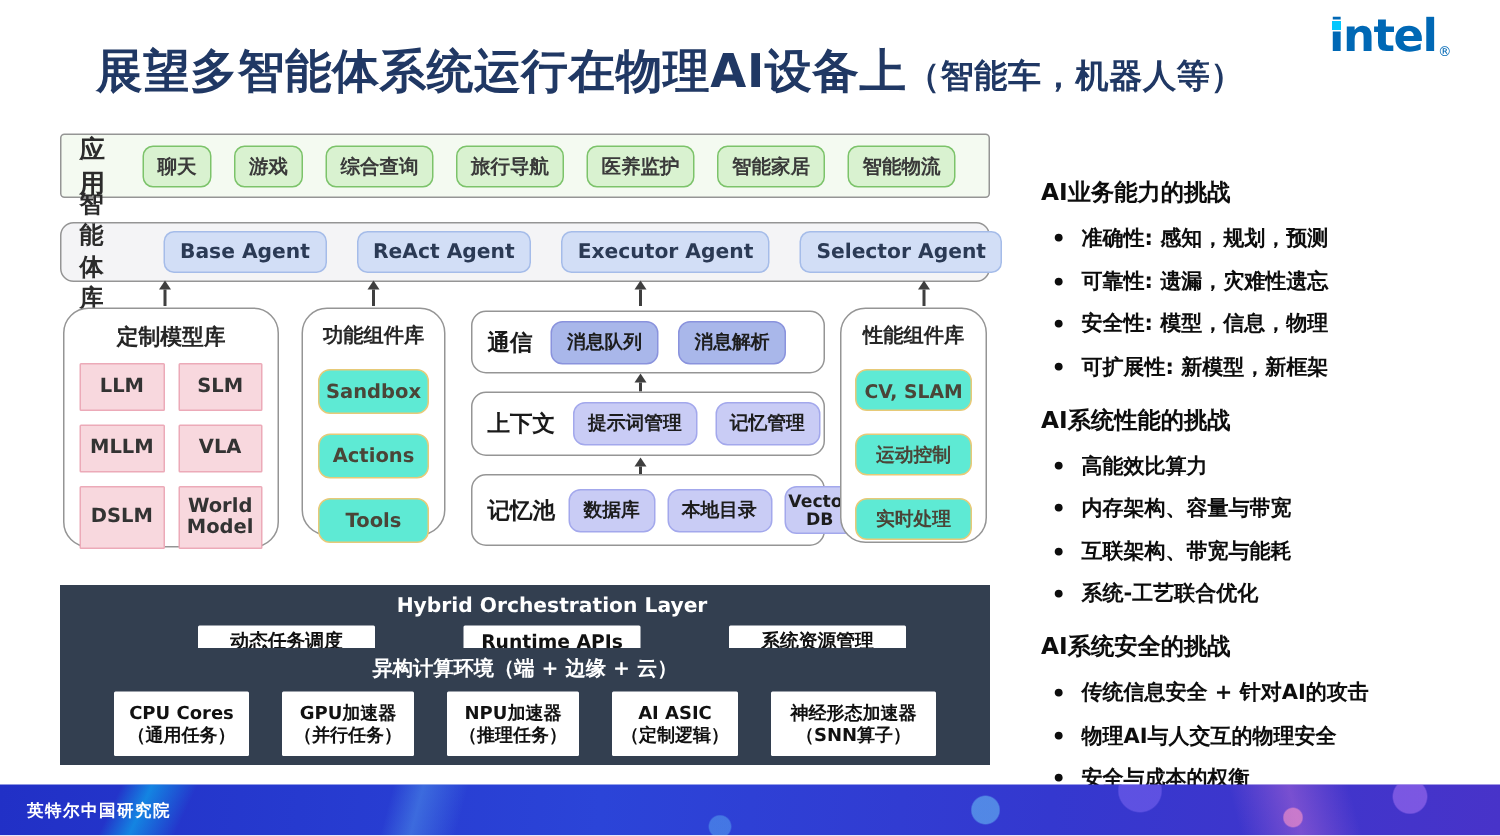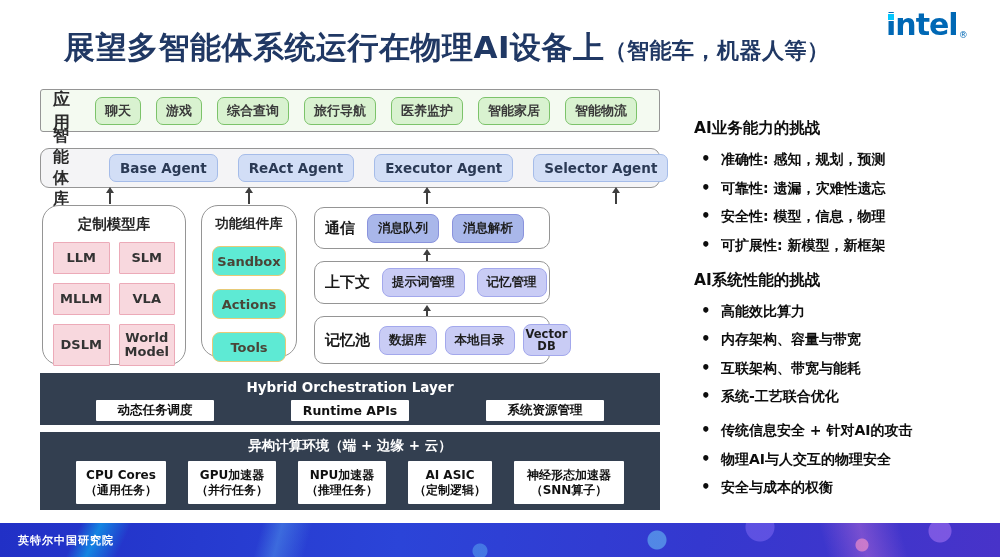--- a/index.html
+++ b/index.html
@@ -207,6 +207,12 @@
     <span class="chip lav small">Vector DB</span>
   </div>
 
+  <div class="frame col perf-lib">
+    <div class="col-title">性能组件库</div>
+    <span class="chip yellow">CV, SLAM</span>
+    <span class="chip yellow">运动控制</span>
+    <span class="chip yellow">实时处理</span>
+  </div>
 
   <div class="bar hybrid">
     <div class="bar-title">Hybrid Orchestration Layer</div>

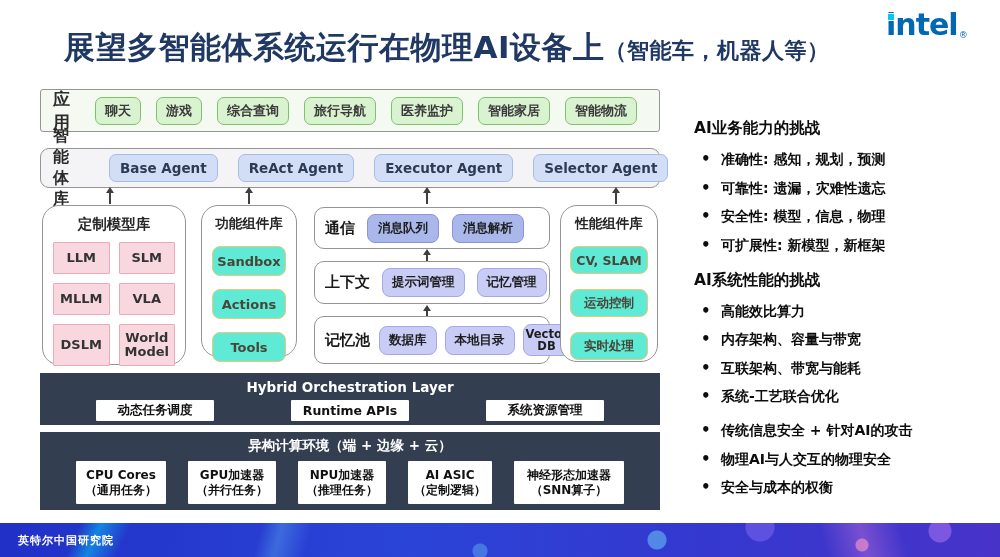--- a/index.html
+++ b/index.html
@@ -81,7 +81,7 @@
   
   .bar{position:absolute;left:40px;width:620px;background:#333f50;box-sizing:border-box;}
   .bar-title{text-align:center;color:#ffffff;font-weight:700;font-size:13.5px;}
-  .bar.hybrid{top:373px;height:52px;padding-top:6px;}
+  .bar.hybrid{top:390px;height:52px;padding-top:6px;padding-left:36px;}
   .bar.hybrid .bar-row{display:flex;justify-content:space-between;padding:0 56px;margin-top:5px;}
   .white-box{background:#ffffff;color:#111;font-weight:700;font-size:12.5px;border-radius:1px;
              display:flex;align-items:center;justify-content:center;box-sizing:border-box;}

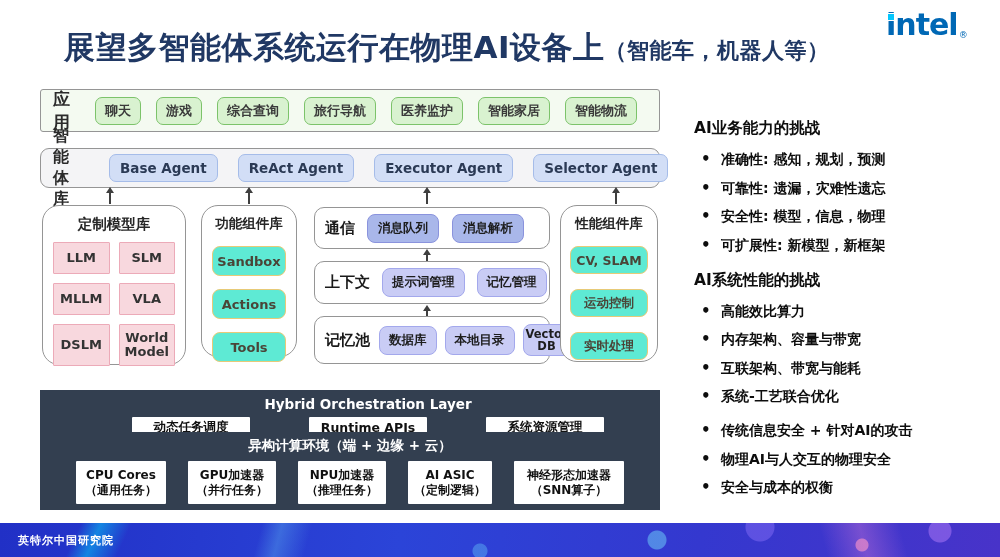--- a/index.html
+++ b/index.html
@@ -269,6 +269,7 @@
       </ul>
     </section>
     <section>
+      <h2 class="challenge-title">AI系统安全的挑战</h2>
       <ul class="challenge-list">
         <li>传统信息安全 + 针对AI的攻击</li>
         <li>物理AI与人交互的物理安全</li>

